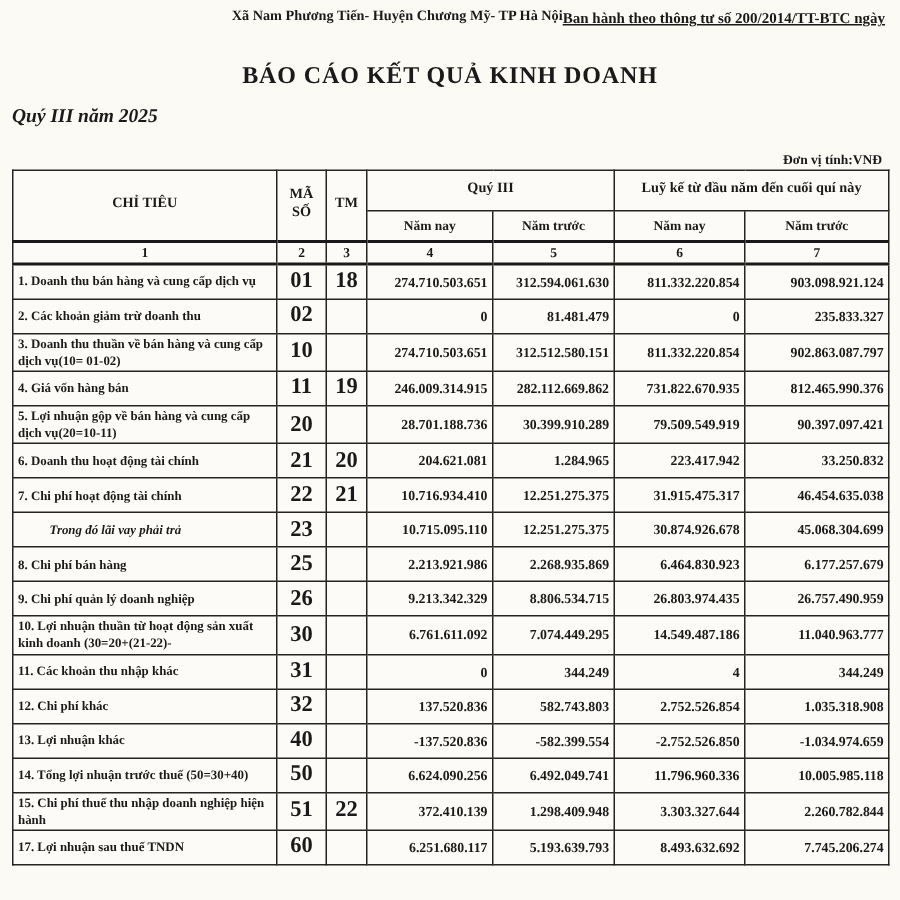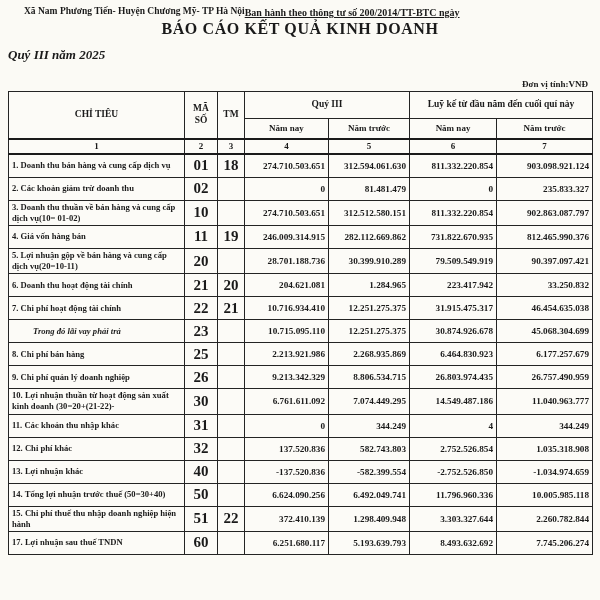--- a/index.html
+++ b/index.html
@@ -12,7 +12,7 @@
   }
   .doc { padding:6px 8px 0 8px; }
 
-  .top-row { display:flex; justify-content:flex-start; align-items:flex-start; }
+  .top-row { display:flex; justify-content:flex-end; align-items:flex-start; }
   .org-name { font-size:9.5px; padding-left:16px; max-width:46%; line-height:1.25; }
   .issuance { font-size:10px; text-align:center; max-width:48%; line-height:1.35; padding-right:2px;text-decoration:underline; }
 

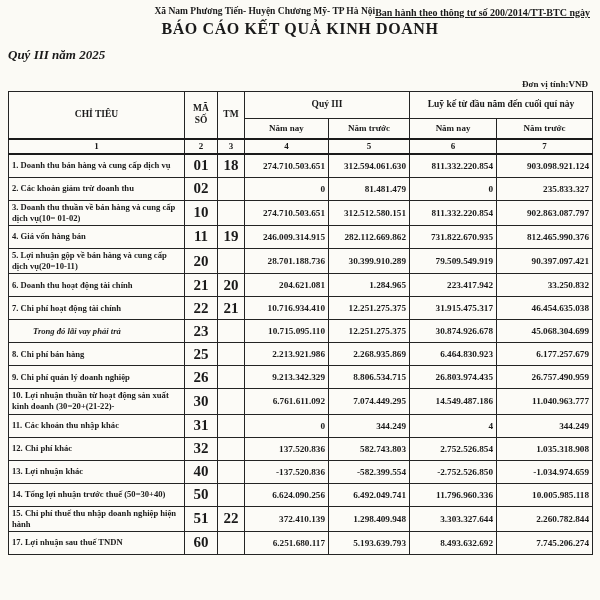--- a/index.html
+++ b/index.html
@@ -16,7 +16,7 @@
   .org-name { font-size:9.5px; padding-left:16px; max-width:46%; line-height:1.25; }
   .issuance { font-size:10px; text-align:center; max-width:48%; line-height:1.35; padding-right:2px;text-decoration:underline; }
 
-  .report-title { text-align:center; font-size:16px; letter-spacing:.6px; }
+  .report-title { text-align:center; font-size:16px; letter-spacing:.6px; margin-top:22px; }
   .report-subtitle { font-size:13px; font-style:italic; margin-top:9px; }
   .unit-note { text-align:right; font-size:9px; margin-top:16px; padding-right:4px; }
 

